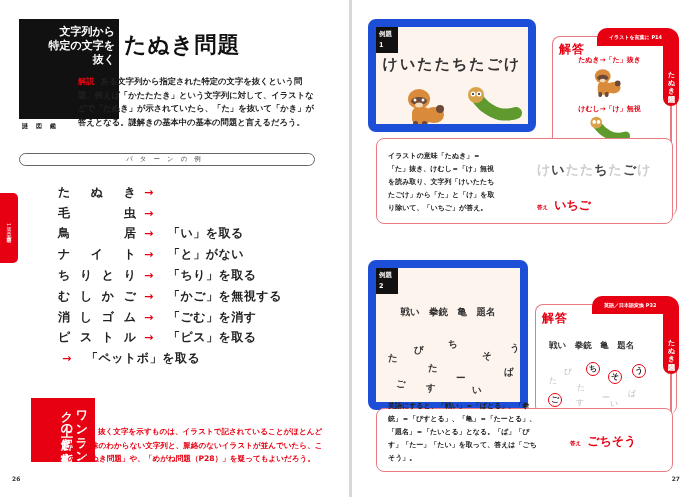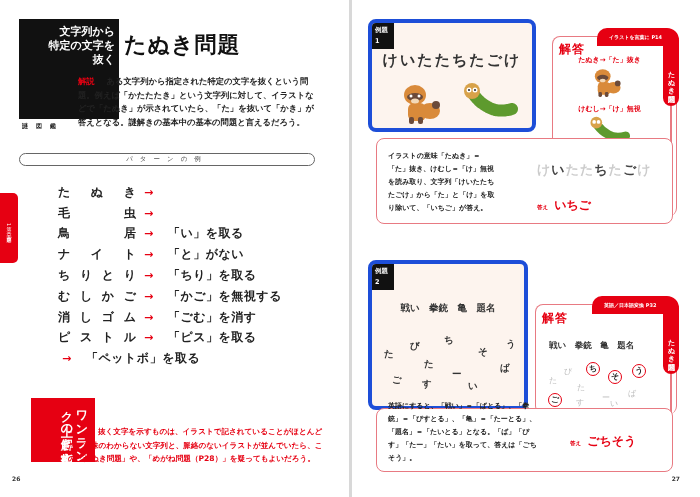--- a/index.html
+++ b/index.html
@@ -36,7 +36,7 @@
   .pn-right { right: 20px; top: 475px; }
 
   
-  .ex-box { position: absolute; background: #fdf4ee; border: 4px solid #1d4ed8; border-radius: 8px; overflow: hidden; text-decoration: underline; }
+  .ex-box { position: absolute; background: #fdf4ee; border: 8px solid #1d4ed8; border-radius: 8px; overflow: hidden; text-decoration: underline; }
   .ex-badge { position: absolute; left: 0; top: 0; width: 22px; height: 26px; background: #111; color: #fff; font-size: 6.5px; line-height: 11px; font-weight: bold; padding: 2px 3px; }
   .ex1 { left: 16px; top: 19px; width: 168px; height: 113px; }
   .ex1-text { position: absolute; left: 0; top: 28px; width: 100%; text-align: center; font-size: 15px; font-weight: bold; color: #333; letter-spacing: 2px; }

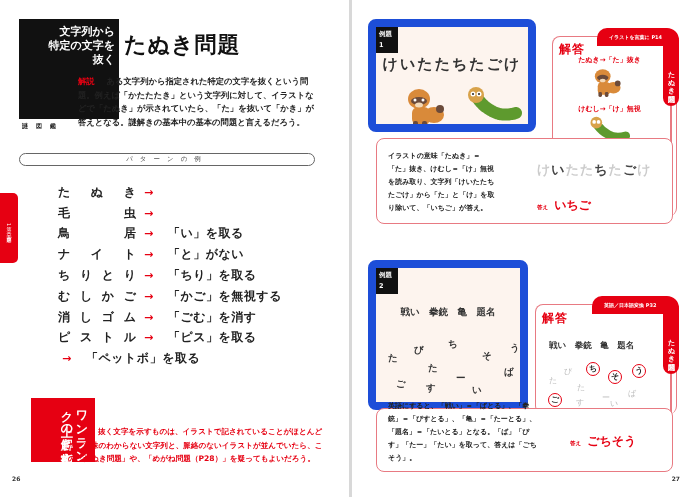--- a/index.html
+++ b/index.html
@@ -16,7 +16,7 @@
   .zukan-label { position: absolute; left: 22px; top: 122px; font-size: 6px; letter-spacing: 8px; font-weight: bold; color: #222; }
   .main-title { position: absolute; left: 124px; top: 30px; font-size: 22px; font-weight: bold; color: #111; letter-spacing: 1px; }
   .explain { position: absolute; left: 78px; top: 75px; width: 240px; font-size: 8.3px; line-height: 13.5px; font-weight: bold; color: #222; }
-  .explain .tag { color: #e60012; margin-right: 12px; }
+  .explain .tag { color: #e60012; margin-right: 6px; }
 
   .pattern-header { position: absolute; left: 19px; top: 153px; width: 296px; height: 13px; border: 1px solid #666; border-radius: 7px; text-align: center; font-size: 6.5px; line-height: 11px; letter-spacing: 7px; color: #444; }
 

